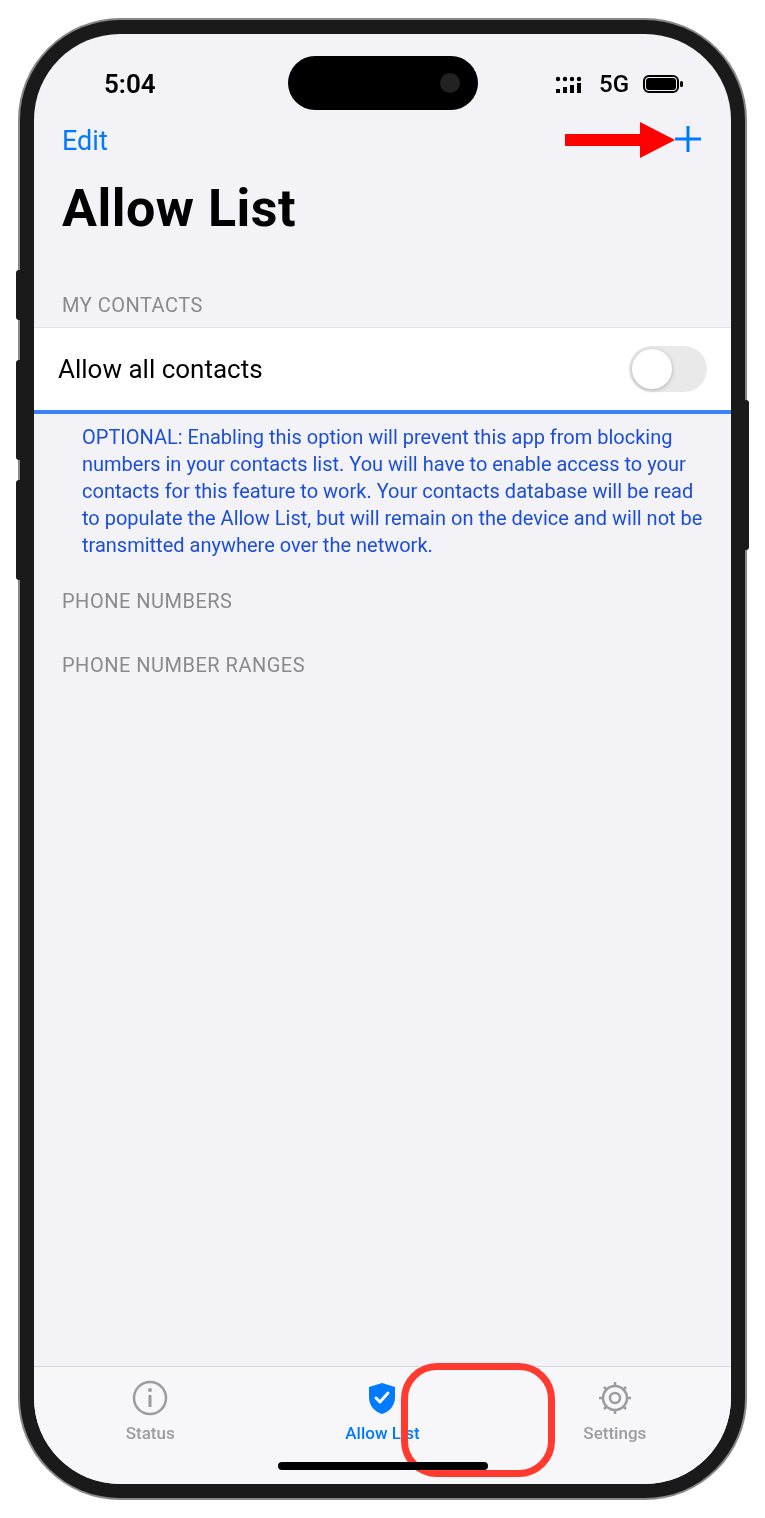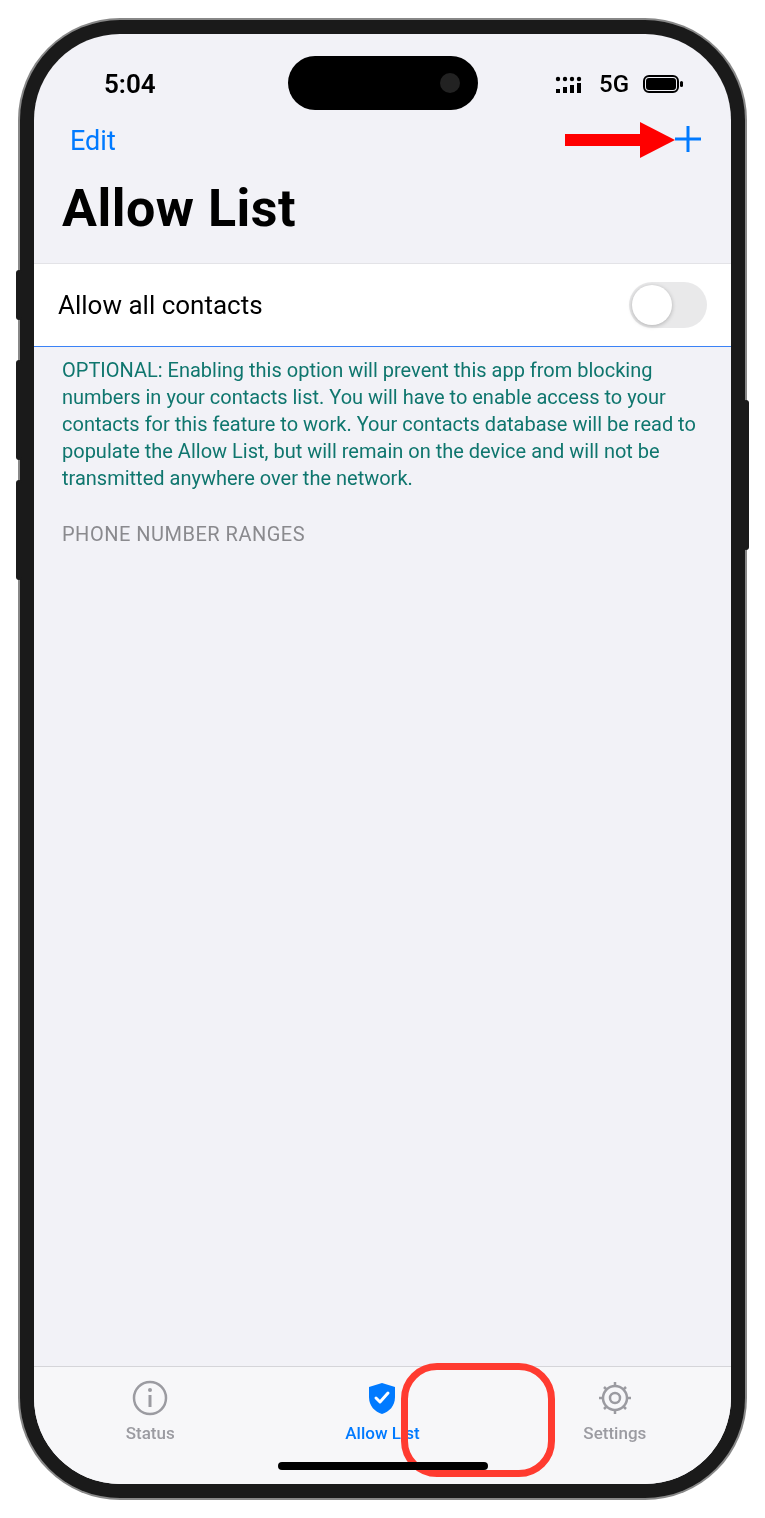--- a/index.html
+++ b/index.html
@@ -76,7 +76,7 @@
     display: flex;
     justify-content: space-between;
     align-items: center;
-    padding: 8px 28px 10px 36px;
+    padding: 8px 28px 10px 28px;
     position: relative;
   }
   .nav-edit {

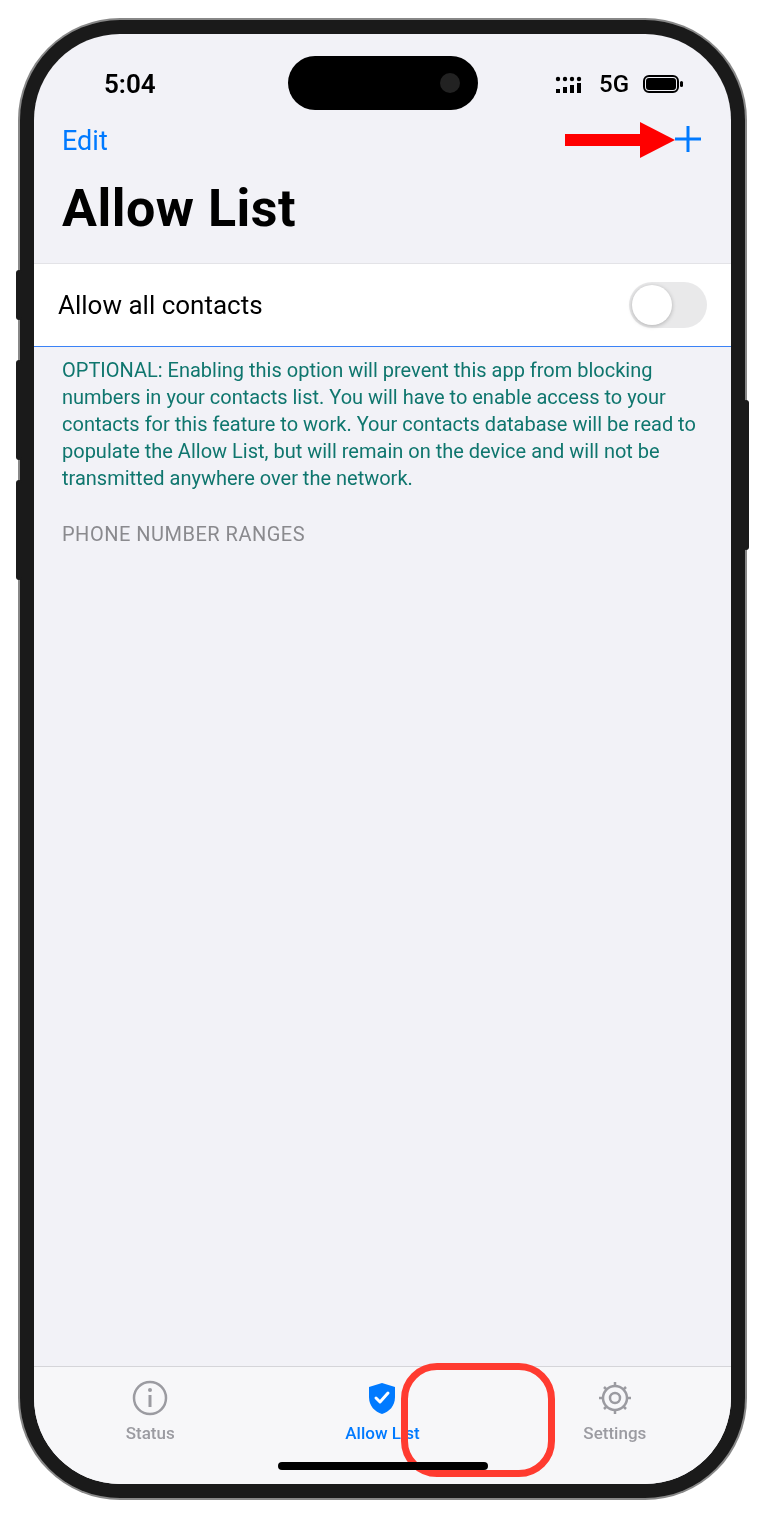--- a/index.html
+++ b/index.html
@@ -255,6 +255,7 @@
     <div class="page-title">Allow List</div>
 
     <div class="content">
+      <div class="section-header">MY CONTACTS</div>
       <div class="row">
         <span class="row-label">Allow all contacts</span>
         <span class="toggle"></span>

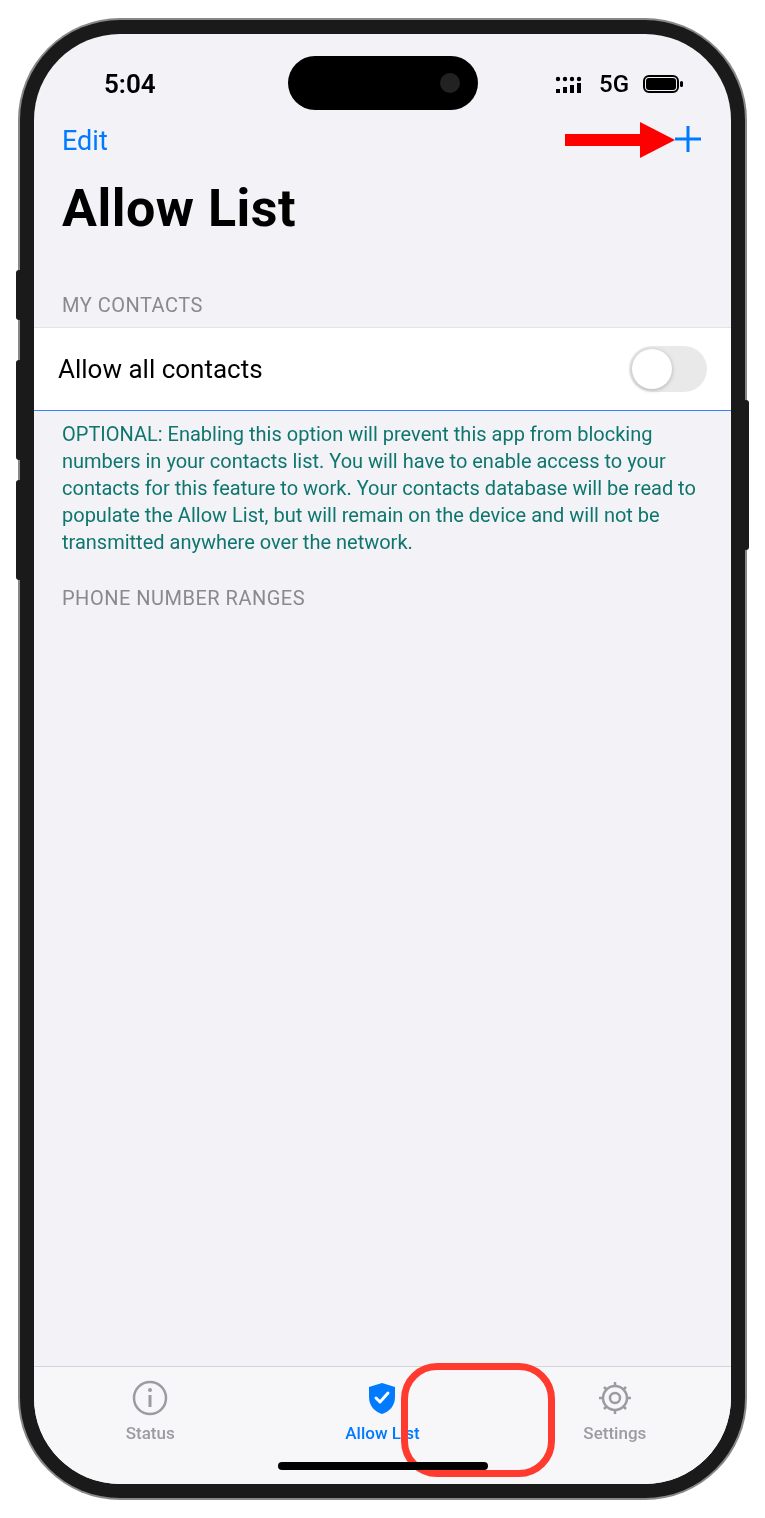--- a/index.html
+++ b/index.html
@@ -117,7 +117,7 @@
   .row {
     background: #fff;
     border-top: 1px solid #e3e3e7;
-    border-bottom: 1px solid #3b82f6;
+    border-bottom: 4px solid #3b82f6;
     padding: 18px 24px;
     display: flex;
     justify-content: space-between;

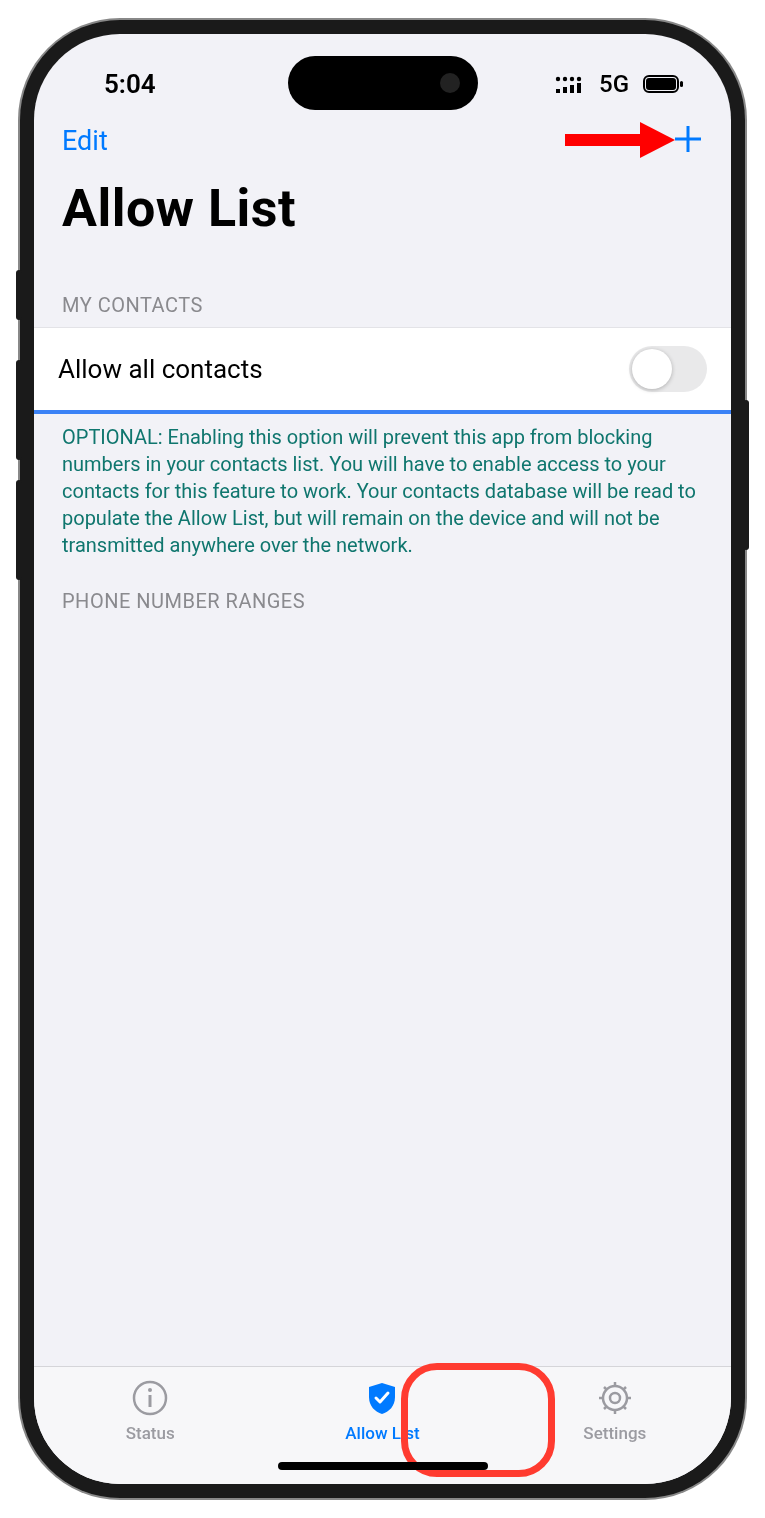--- a/index.html
+++ b/index.html
@@ -144,9 +144,10 @@
   }
   .section-footer {
     font-size: 20px;
-    color: #0f766e;
+    color: #1d4ed8;
     padding: 10px 28px 0 28px;
     line-height: 1.35;
+    margin-left: 20px;
   }
   .tab-bar {
     height: 118px;

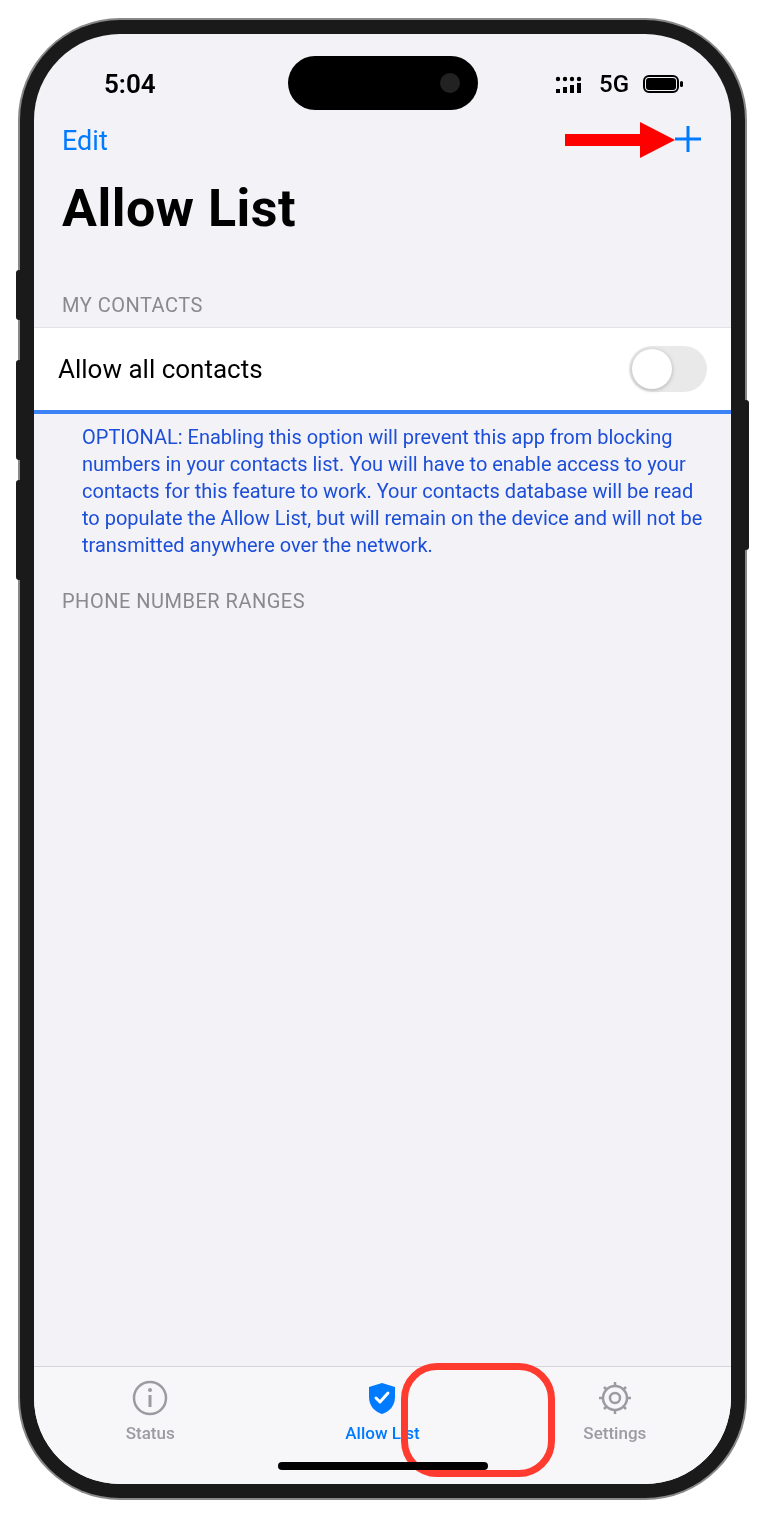--- a/index.html
+++ b/index.html
@@ -263,6 +263,7 @@
       </div>
       <div class="section-footer">OPTIONAL: Enabling this option will prevent this app from blocking numbers in your contacts list. You will have to enable access to your contacts for this feature to work. Your contacts database will be read to populate the Allow List, but will remain on the device and will not be transmitted anywhere over the network.</div>
 
+      <div class="section-header">PHONE NUMBERS</div>
 
       <div class="section-header">PHONE NUMBER RANGES</div>
     </div>

